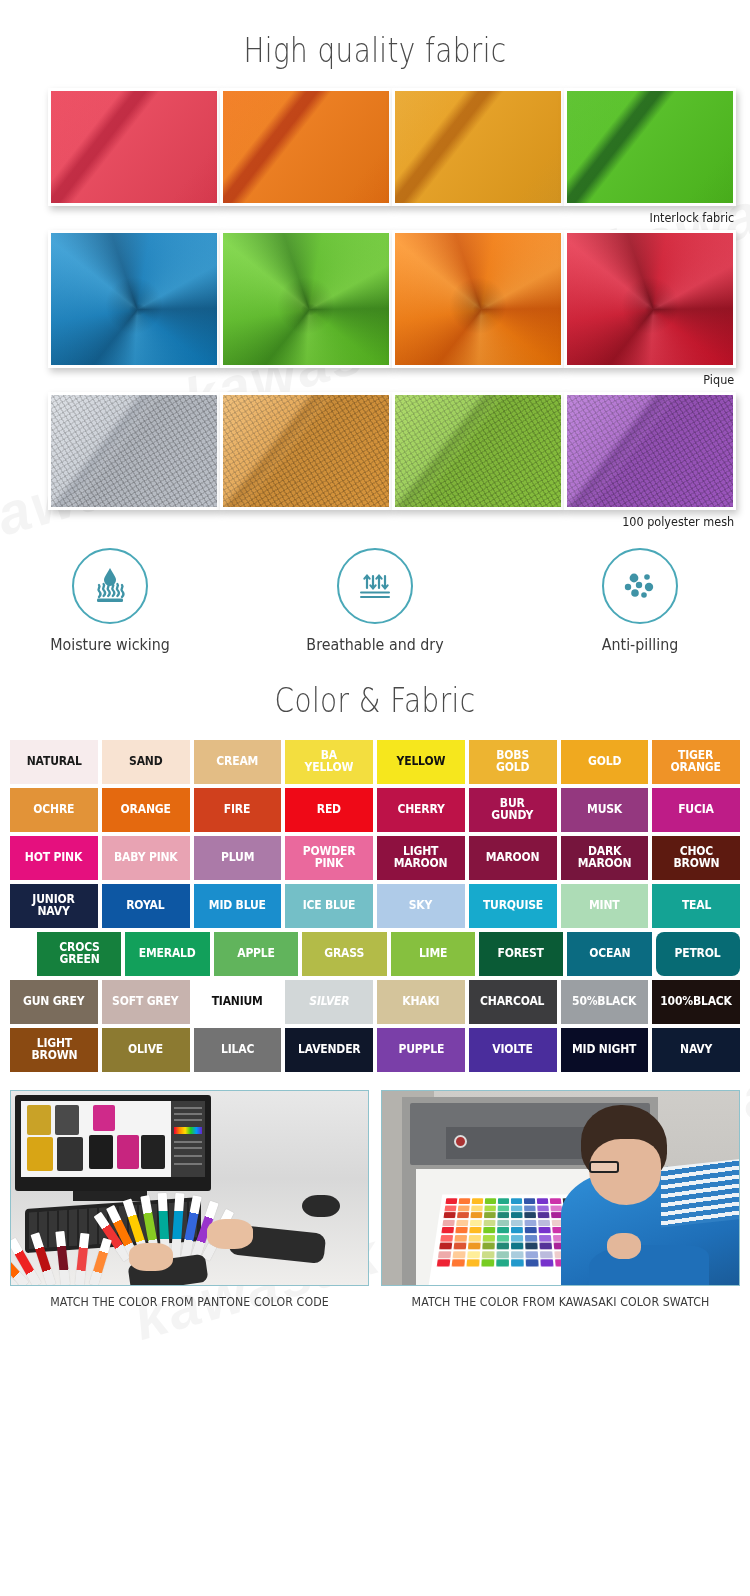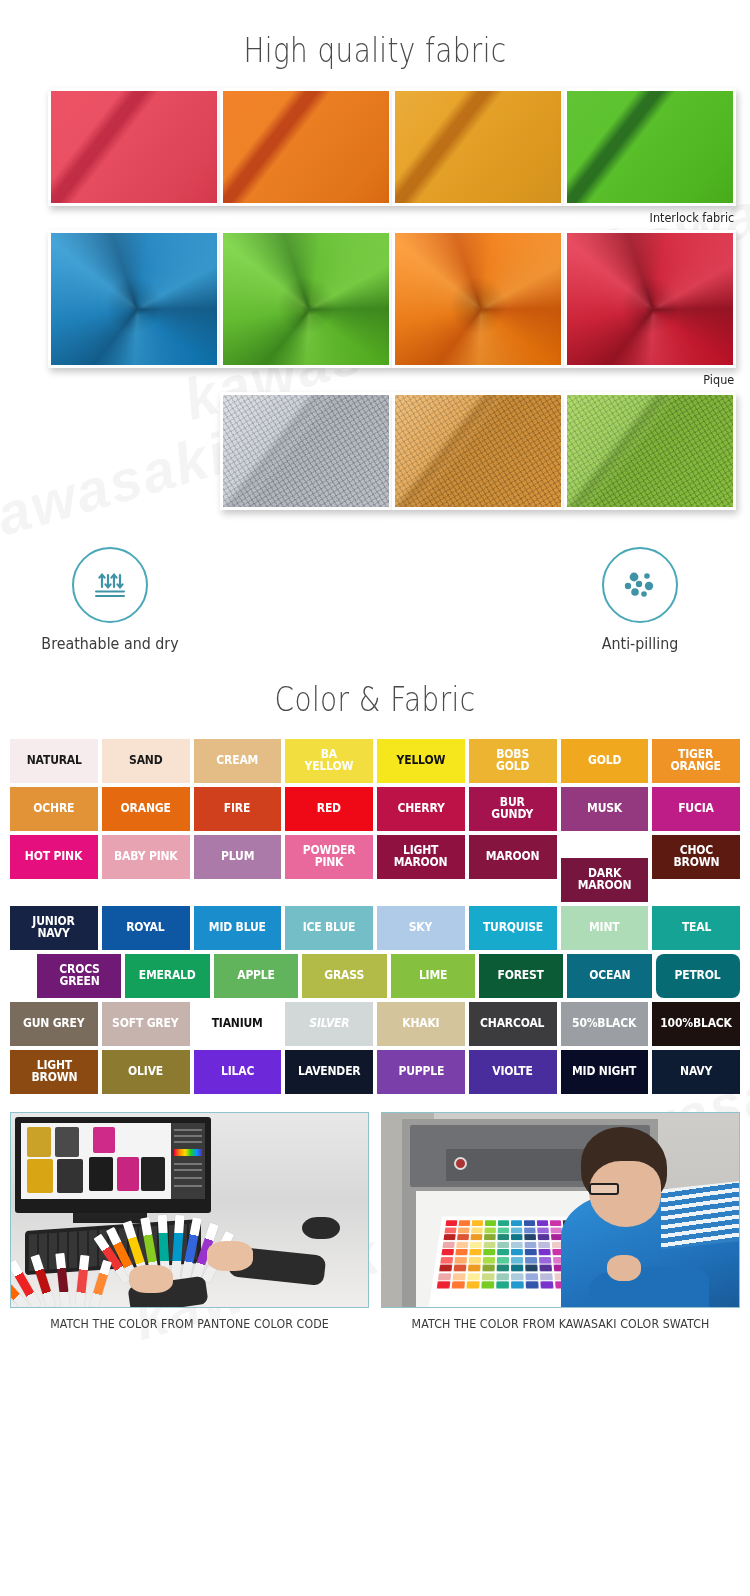--- a/index.html
+++ b/index.html
@@ -304,6 +304,12 @@
         <div class="fab-mesh" style="--c1:#8cc63f;--c2:#a0d44f;--cd:#6fa52a;"></div>
       </div>
       <div class="cap-spacer"></div>
+    </div>
+    <div class="fabric-cell">
+      <div class="swatch">
+        <div class="fab-mesh" style="--c1:#a158c4;--c2:#b370d4;--cd:#7f3ba2;"></div>
+      </div>
+      <div class="fabric-caption">100 polyester mesh</div>
     </div>
   </div>
 </div>

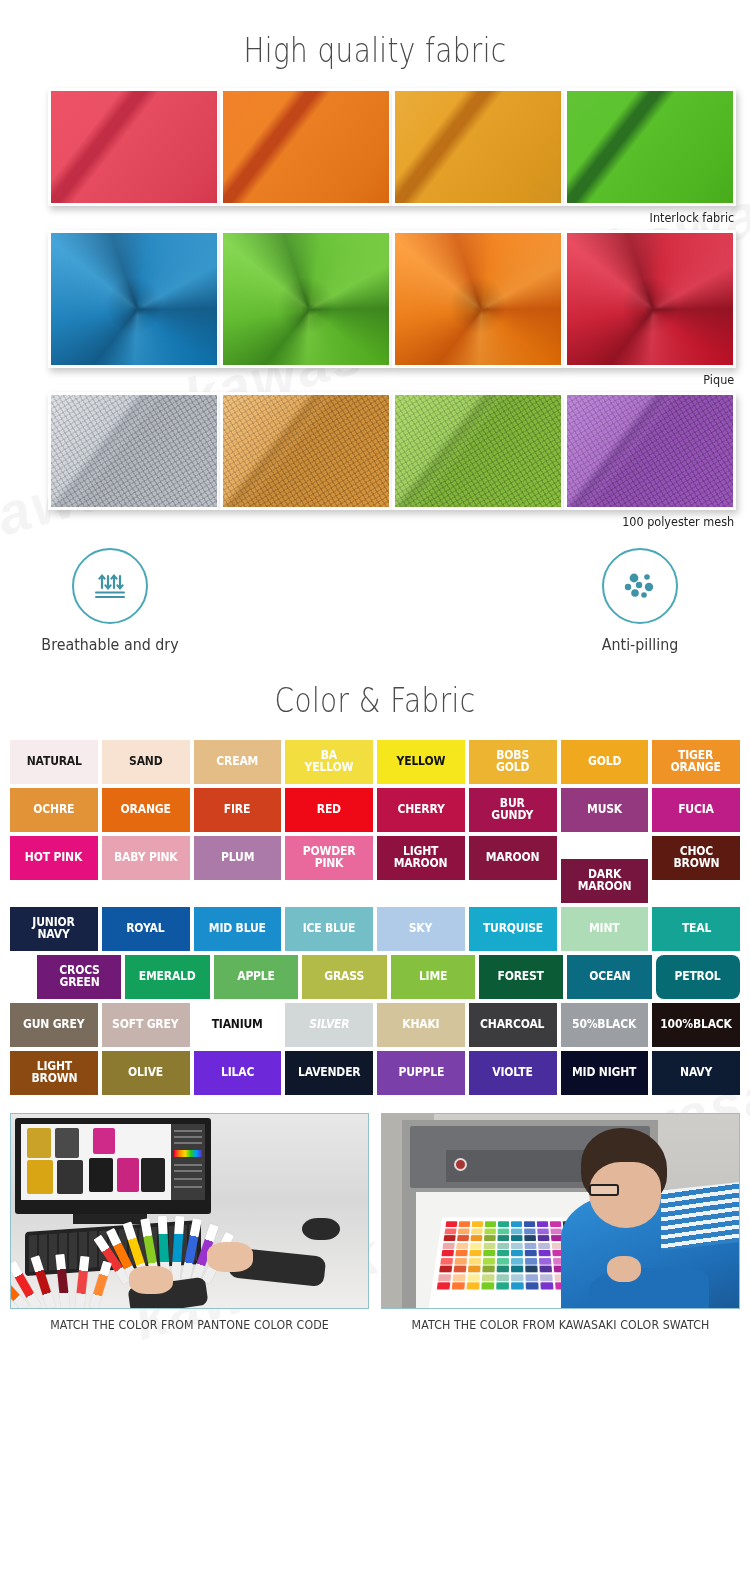--- a/index.html
+++ b/index.html
@@ -316,6 +316,23 @@
 
 <div class="features">
 
+  <div class="feature">
+    <div class="feat-circle">
+      <svg width="46" height="46" viewBox="0 0 46 46">
+        <path d="M23 5 C19 12 17 14.5 17 17 a6 6 0 0 0 12 0 C29 14.5 27 12 23 5 Z" fill="#3f93a6"></path>
+        <g stroke="#3f93a6" stroke-width="2.4" fill="none" stroke-linecap="round">
+          <path d="M12 22 c2 2 -2 4 0 6 s2 4 0 6"></path>
+          <path d="M16.6 21 c2 2 -2 4 0 6 s2 4 0 6"></path>
+          <path d="M21.2 21 c2 2 -2 4 0 6 s2 4 0 6"></path>
+          <path d="M25.8 21 c2 2 -2 4 0 6 s2 4 0 6"></path>
+          <path d="M30.4 21 c2 2 -2 4 0 6 s2 4 0 6"></path>
+          <path d="M35 22 c2 2 -2 4 0 6 s2 4 0 6"></path>
+        </g>
+        <rect x="10" y="35.5" width="26" height="3.4" rx="1.2" fill="#3f93a6"></rect>
+      </svg>
+    </div>
+    <div class="feature-label">Moisture wicking</div>
+  </div>
 
 
   <div class="feature">

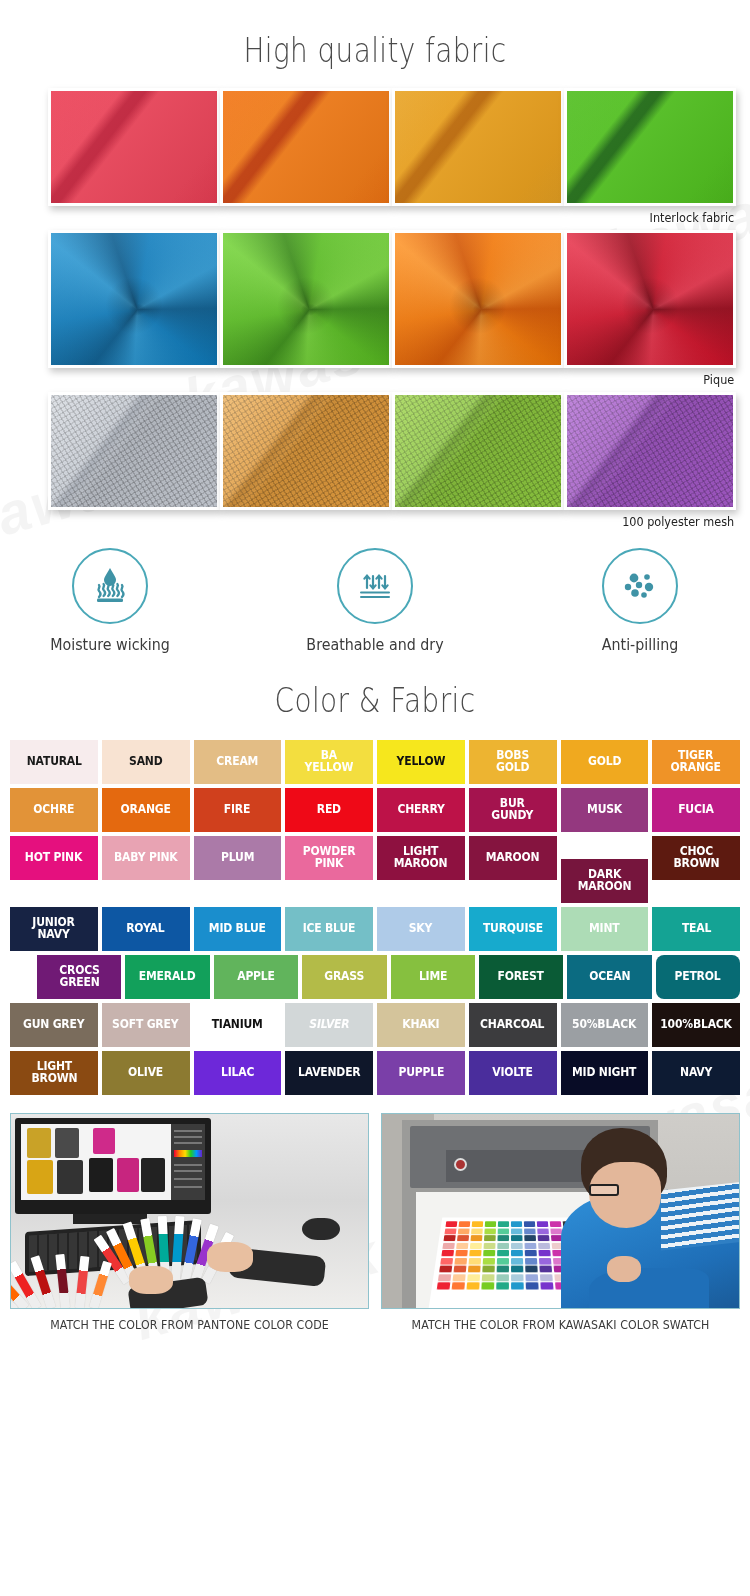--- a/index.html
+++ b/index.html
@@ -497,7 +497,7 @@
           <div>MAROON</div>
         </span>
       </div>
-      <div class="color-cell" style="background: rgb(118, 21, 61); color: rgb(255, 255, 255); margin-top: 23px;">
+      <div class="color-cell" style="background: rgb(118, 21, 61); color: rgb(255, 255, 255);">
         <span>
           <div>DARK</div>
           <div>MAROON</div>

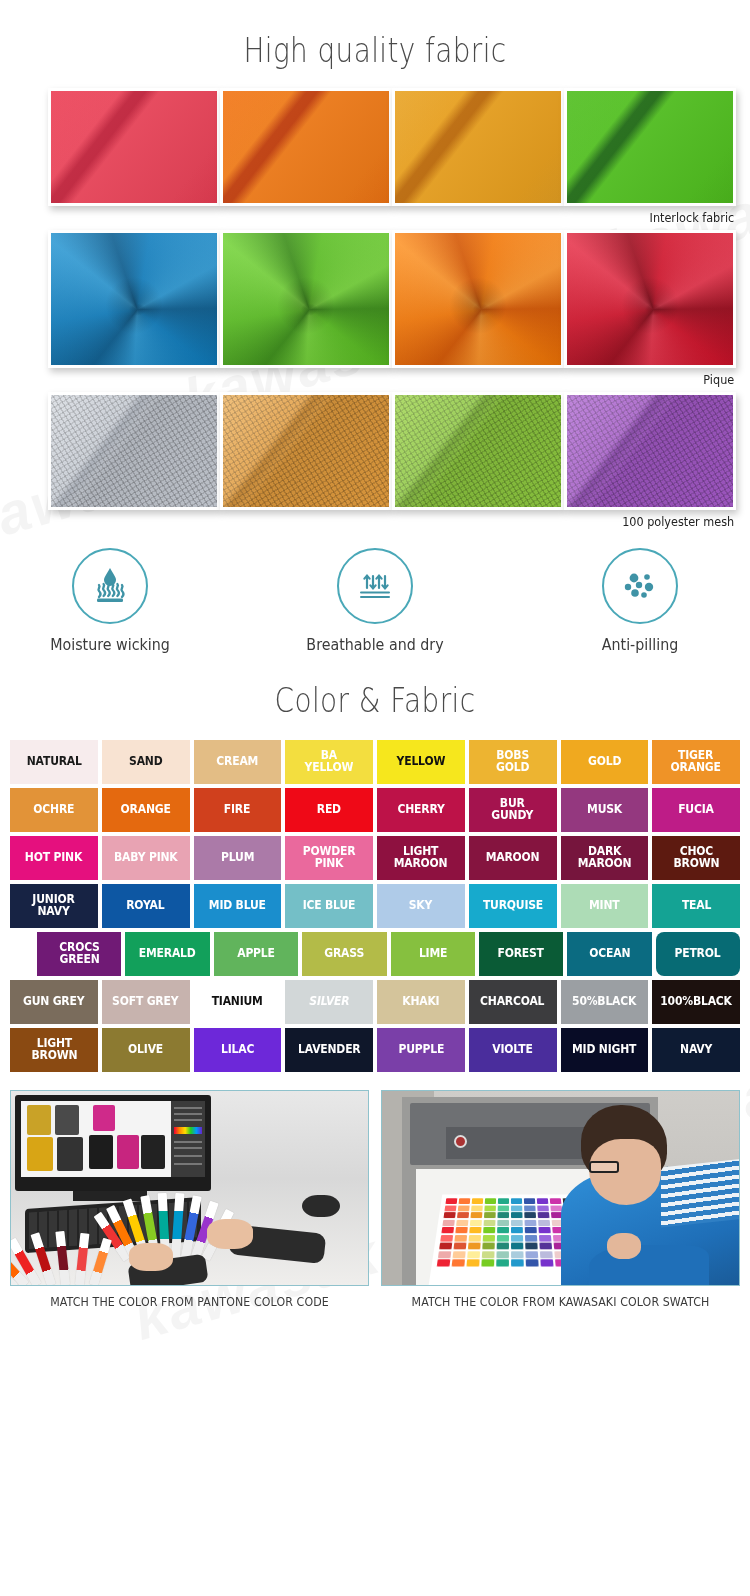--- a/index.html
+++ b/index.html
@@ -554,7 +554,7 @@
       </div>
     </div>
     <div class="color-row">
-      <div class="color-cell" style="background: #701a75; color: rgb(255, 255, 255); margin-left: 27px;">
+      <div class="color-cell" style="background: #15803d; color: rgb(255, 255, 255); margin-left: 27px;">
         <span>
           <div>CROCS</div>
           <div>GREEN</div>

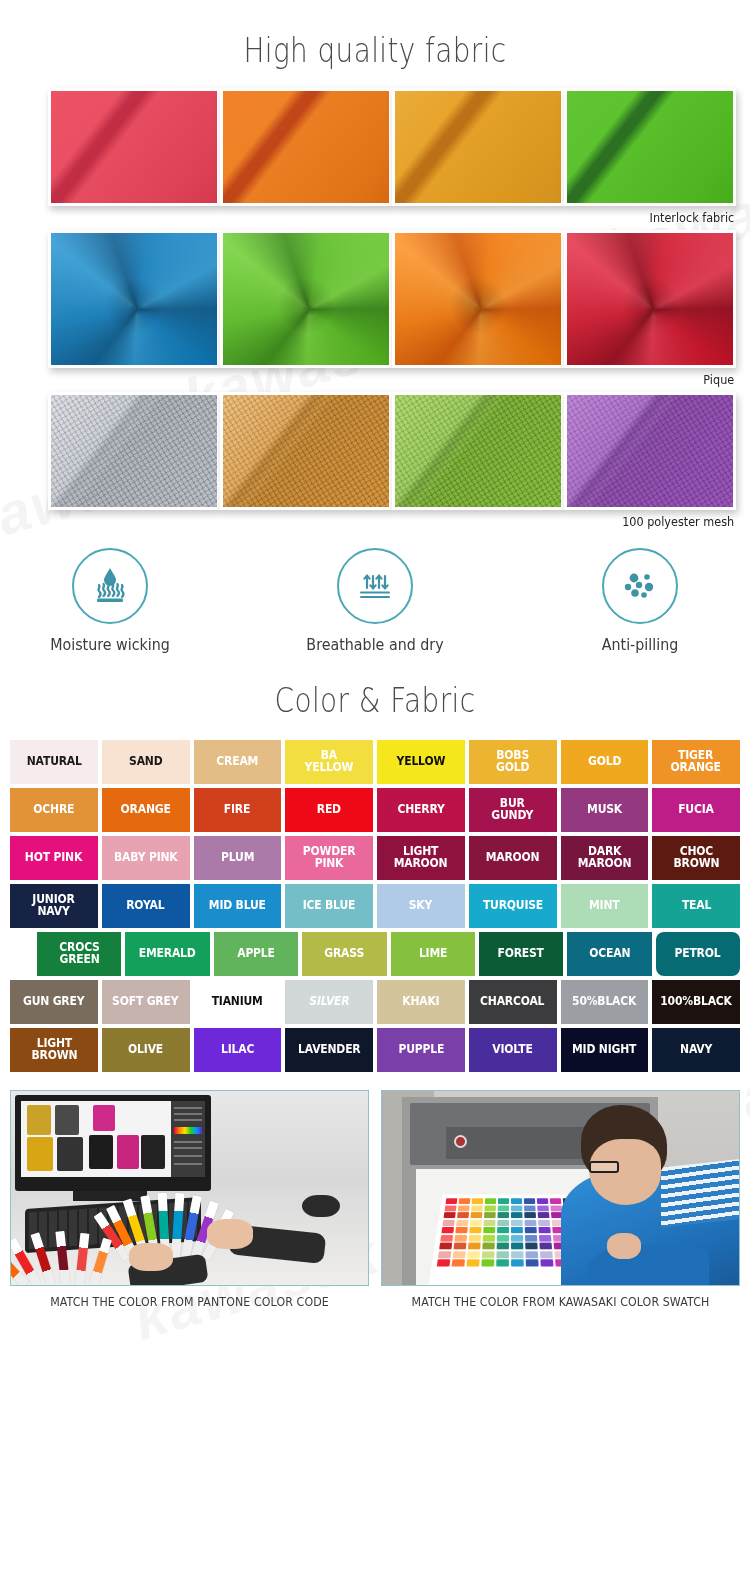--- a/index.html
+++ b/index.html
@@ -650,7 +650,7 @@
           <div>OLIVE</div>
         </span>
       </div>
-      <div class="color-cell" style="background: #6d28d9; color: rgb(255, 255, 255);">
+      <div class="color-cell" style="background: #737373; color: rgb(255, 255, 255);">
         <span>
           <div>LILAC</div>
         </span>

